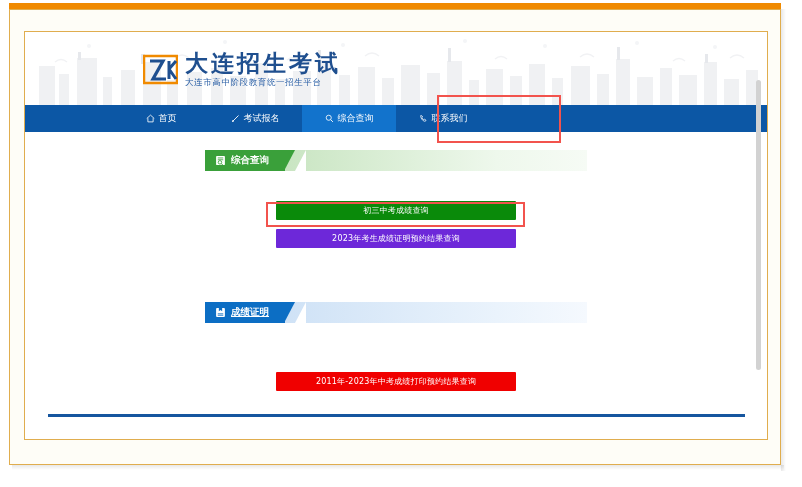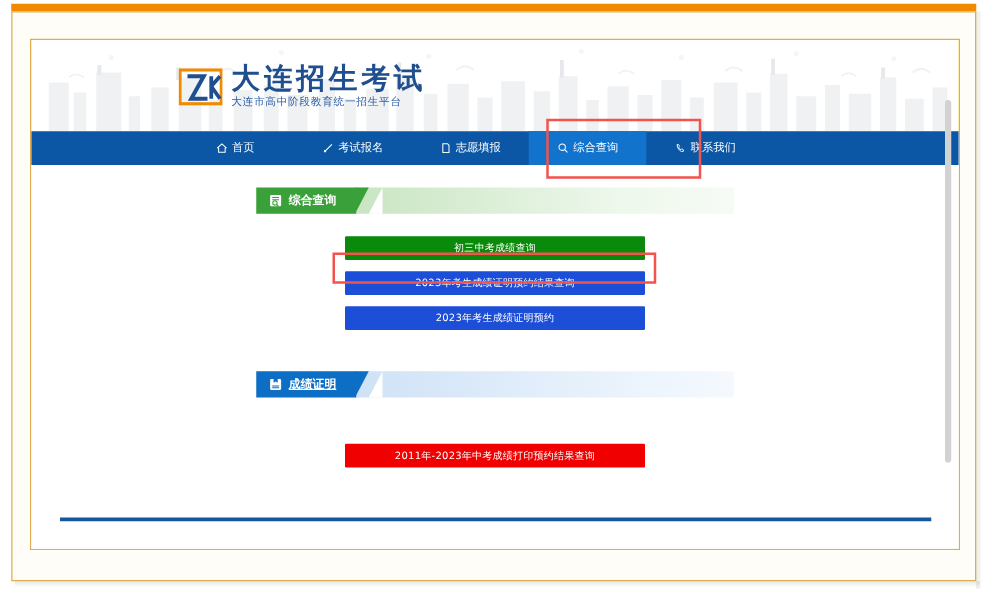--- a/index.html
+++ b/index.html
@@ -128,7 +128,7 @@
     background: #0c57a5;
     display: flex;
     align-items: stretch;
-    padding-left: 116px;
+    padding-left: 89px;
     box-sizing: border-box;
   }
   .nav-item {

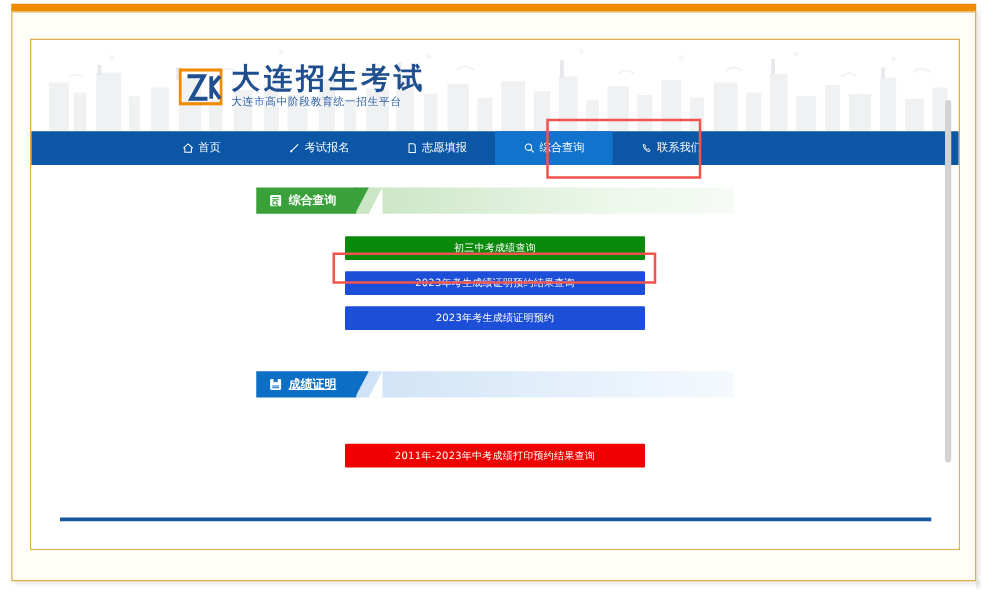--- a/index.html
+++ b/index.html
@@ -431,14 +431,6 @@
         <span>考试报名</span>
       </div>
 
-      <div class="nav-item">
-        <span class="nav-icon">
-          <svg viewBox="0 0 12 12" width="9" height="9">
-              <path d="M3 1.3 H8 L9.6 3 V10.7 H3 Z" fill="none" stroke="#ffffff" stroke-width="1.1"></path>
-            </svg>
-        </span>
-        <span>志愿填报</span>
-      </div>
 
       <div class="nav-item active">
         <span class="nav-icon">

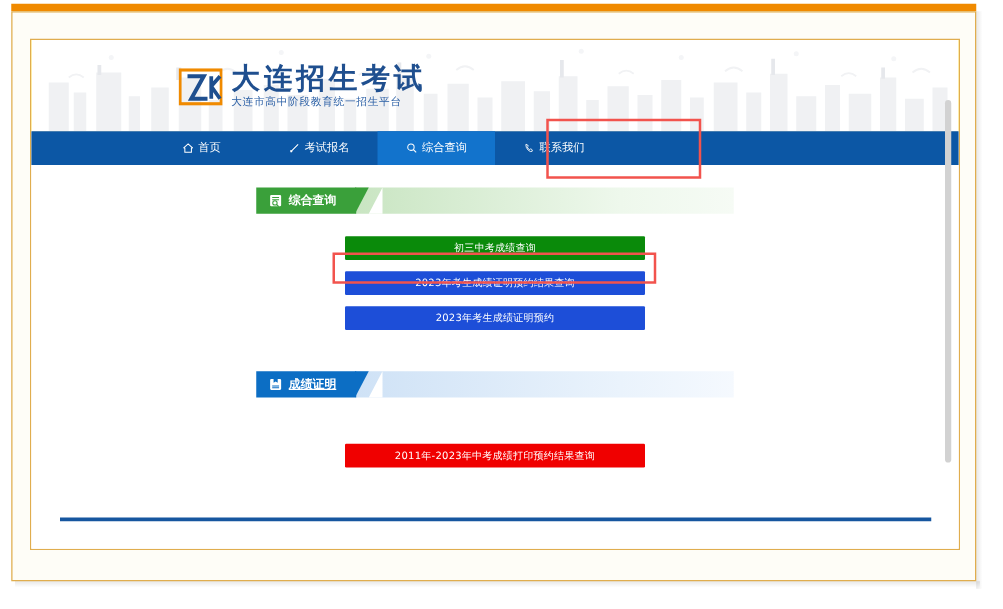--- a/index.html
+++ b/index.html
@@ -241,7 +241,7 @@
 
   .button-list {
     width: 240px;
-    margin: 4px auto;
+    margin: 16px auto;
     display: flex;
     flex-direction: column;
     align-items: center;

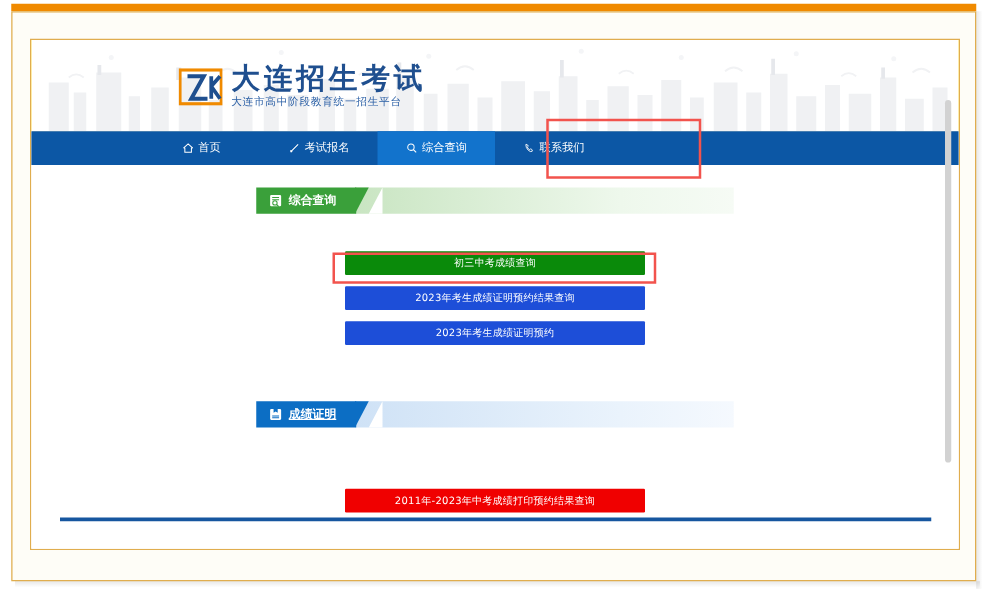--- a/index.html
+++ b/index.html
@@ -262,7 +262,7 @@
     border-radius: 1px;
   }
   .btn-green { background: #0a8a0a; }
-  .btn-blue  { background: #1d4ed8; }
+  .btn-blue  { background: #6d28d9; }
   .btn-red   { background: #f00000; }
 
   

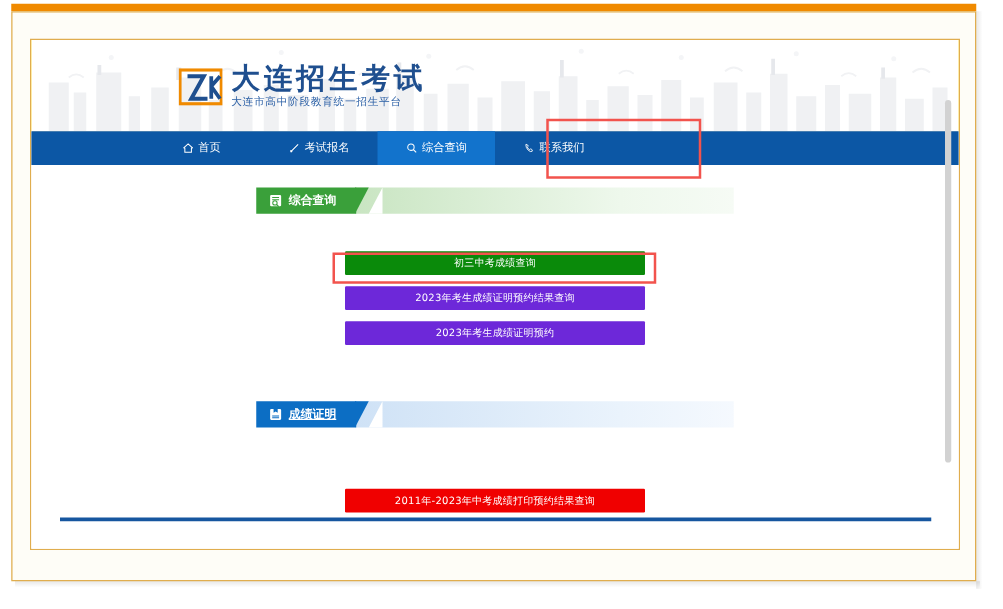--- a/index.html
+++ b/index.html
@@ -476,7 +476,6 @@
         <div style="height:9px"></div>
         <div class="action-btn btn-blue">2023年考生成绩证明预约结果查询</div>
         <div style="height:9px"></div>
-        <div class="action-btn btn-blue">2023年考生成绩证明预约</div>
       </div>
 
       <div style="height:29px"></div>

